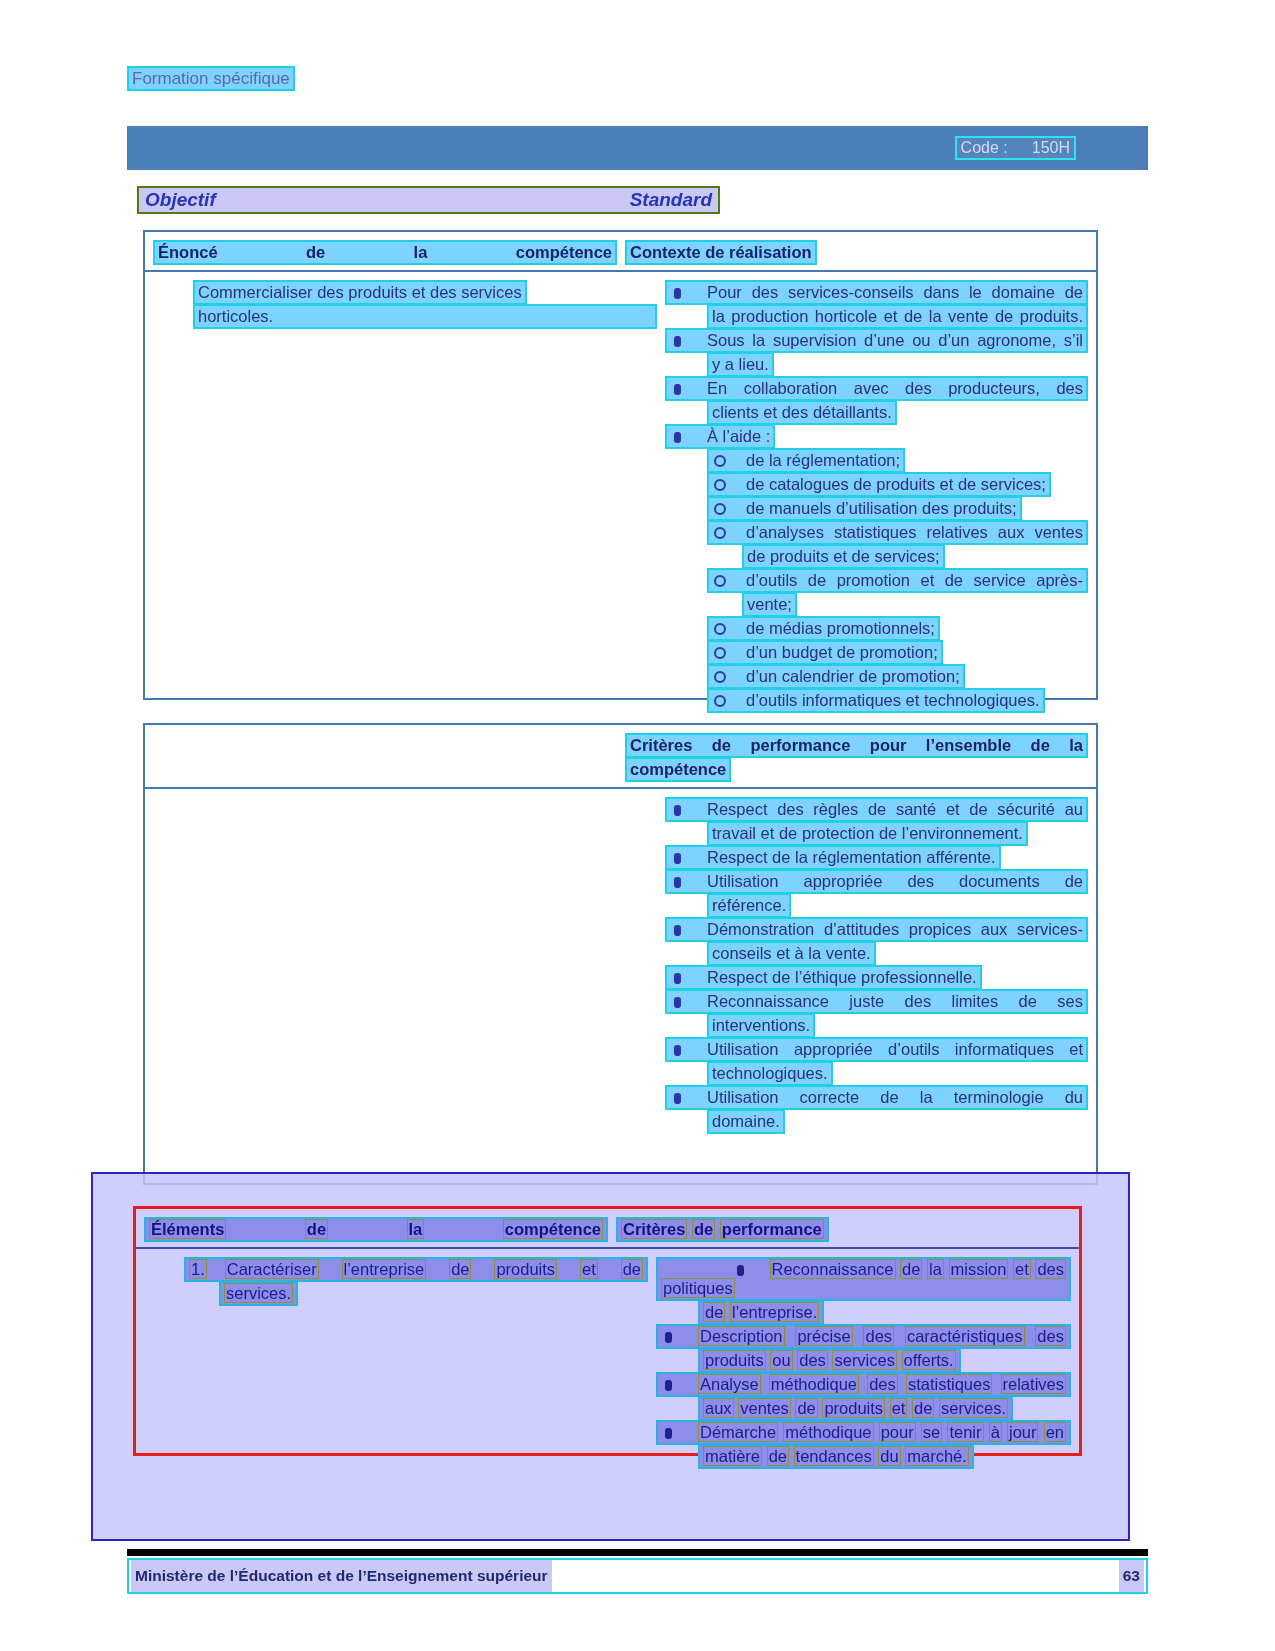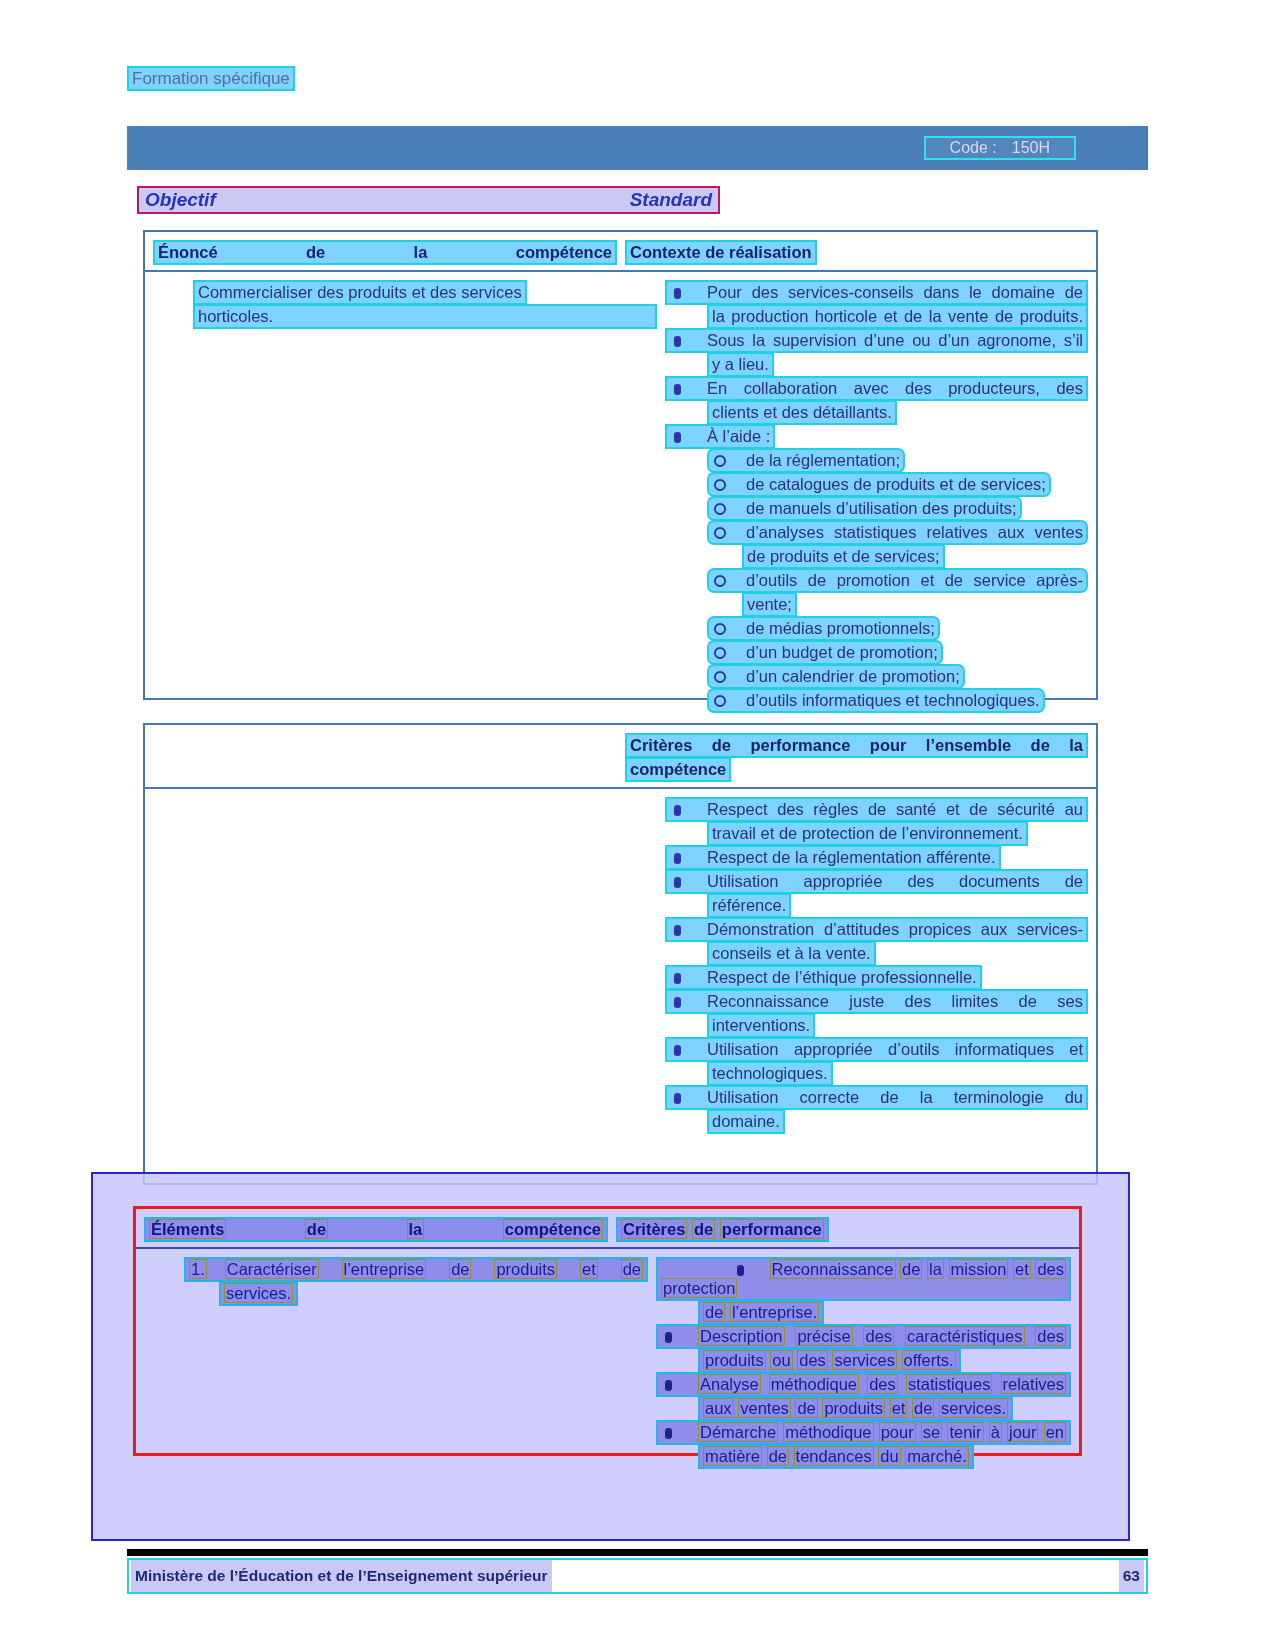--- a/index.html
+++ b/index.html
@@ -32,8 +32,8 @@
   
   .formation { position:absolute; left:127px; top:66px; font-size:17px; color:#5b66b4; }
   .banner { position:absolute; left:127px; top:126px; width:1021px; height:44px; background:#4a7eb7; }
-  .code-box { position:absolute; right:72px; top:10px; display:flex; gap:15px;
-              border:2px solid #2ee2f2; padding:1px 24px; color:#d6d9f7; font-size:16px;
+  .code-box { position:absolute; right:72px; top:10px; display:flex; gap:24px;
+              border:2px solid #2ee2f2; padding:1px 4px; color:#d6d9f7; font-size:16px;
               background:rgba(255,255,255,0.06); }
   .objrow { position:absolute; left:137px; top:186px; width:583px; }
   .objband { display:flex; justify-content:space-between; align-items:center;

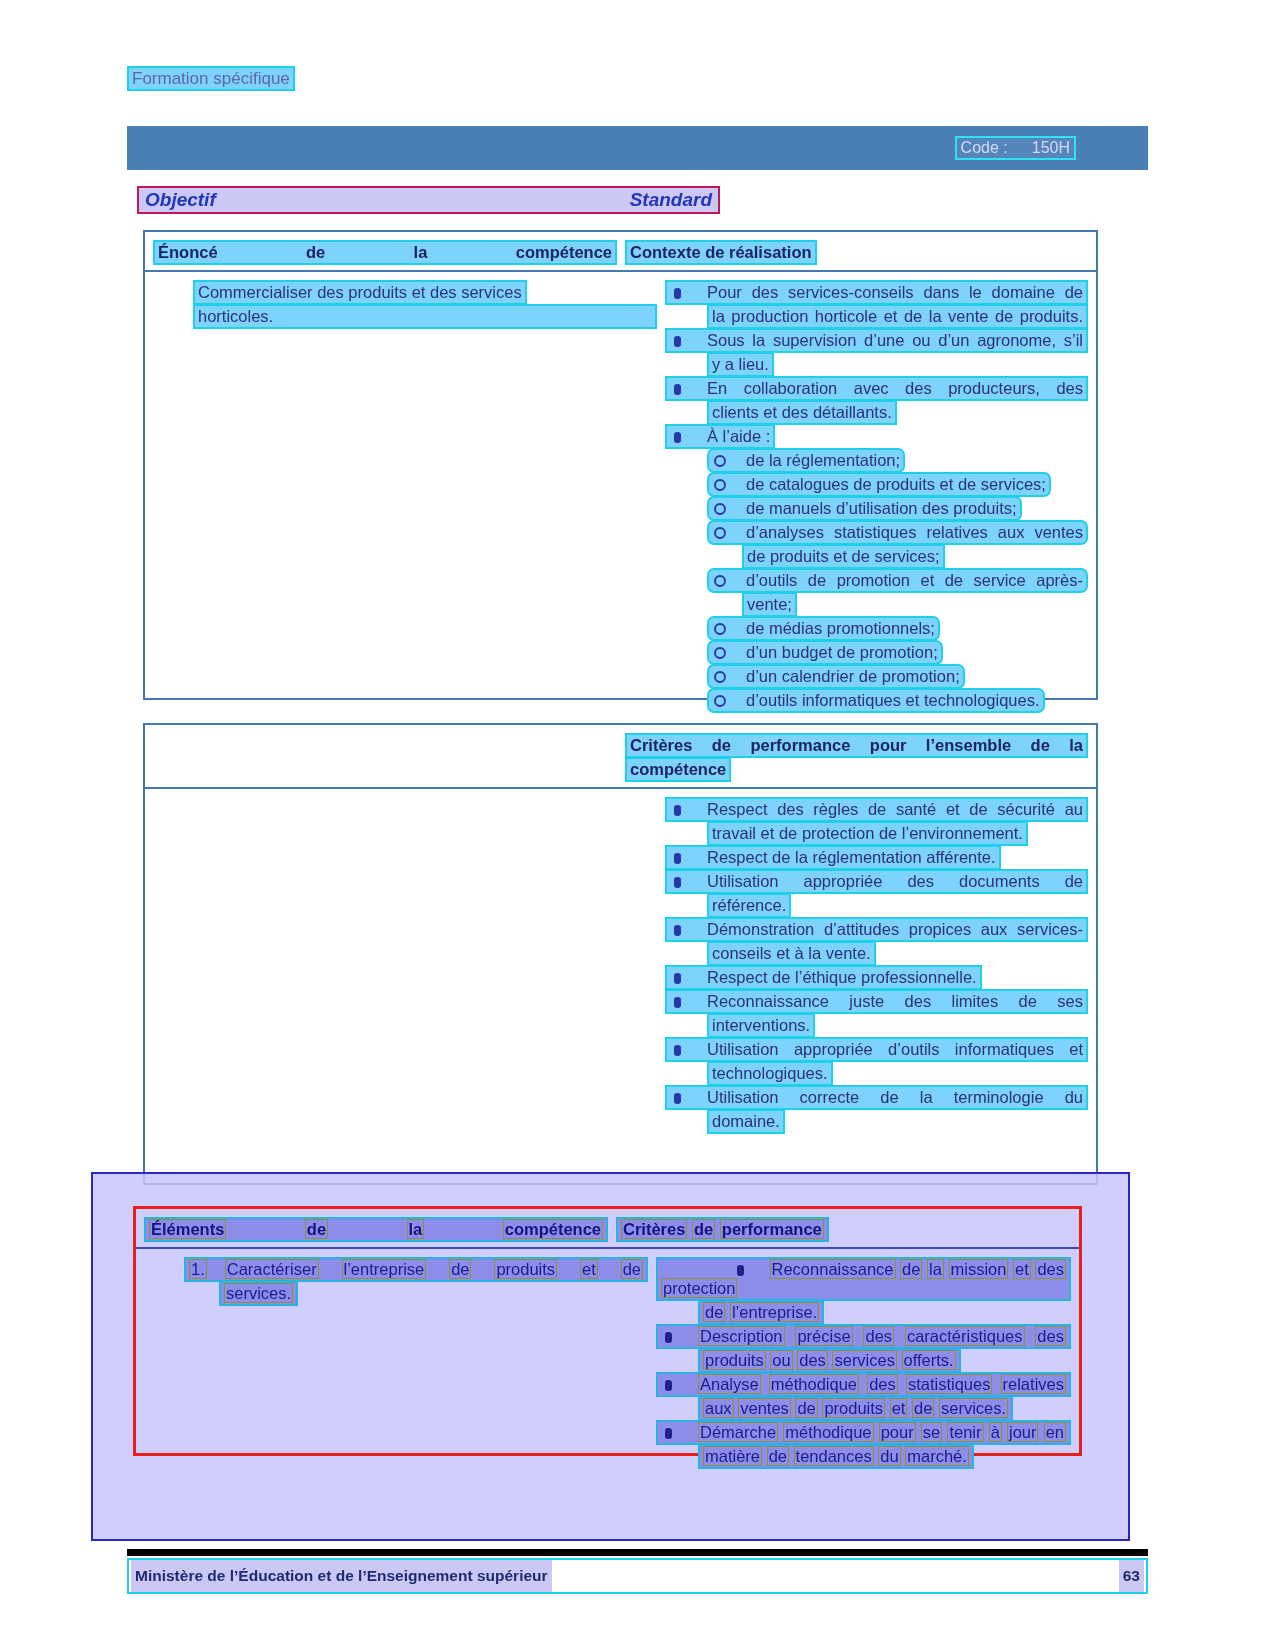--- a/index.html
+++ b/index.html
@@ -37,7 +37,7 @@
               background:rgba(255,255,255,0.06); }
   .objrow { position:absolute; left:137px; top:186px; width:583px; }
   .objband { display:flex; justify-content:space-between; align-items:center;
-             background:#ccc8f5; border:2px solid #be185d; padding:1px 6px;
+             background:#ccc8f5; border:2px solid #4d7c0f; padding:1px 6px;
              font-weight:bold; font-style:italic; font-size:19px; color:#2136b8; }
 
   

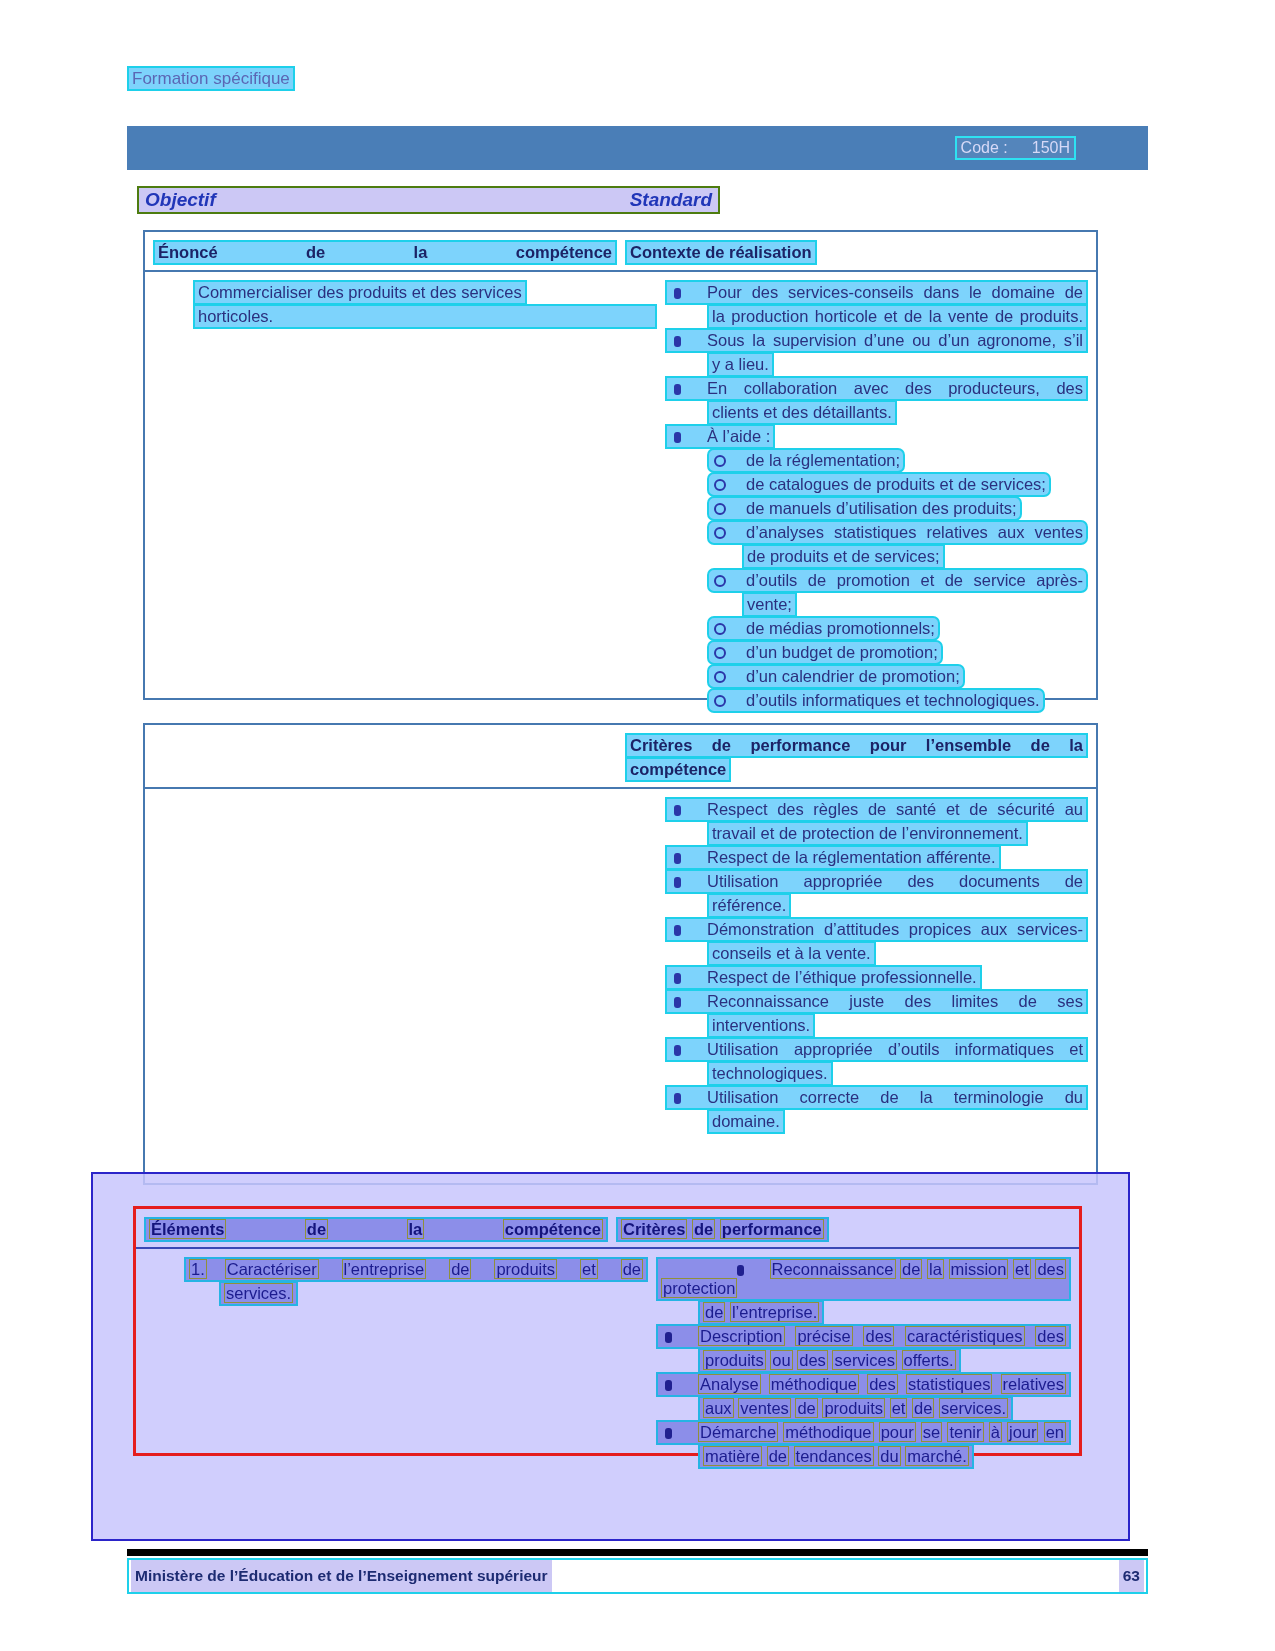--- a/index.html
+++ b/index.html
@@ -26,7 +26,7 @@
   .bul  { padding-left:42px; }
   .bul .first { margin-left:-42px; }
   .sub  { padding-left:77px; }
-  .sub .first { margin-left:-35px;border-radius:7px; }
+  .sub .first { margin-left:-35px; }
   .bold { font-weight:bold; color:#1c2366; }
 
   

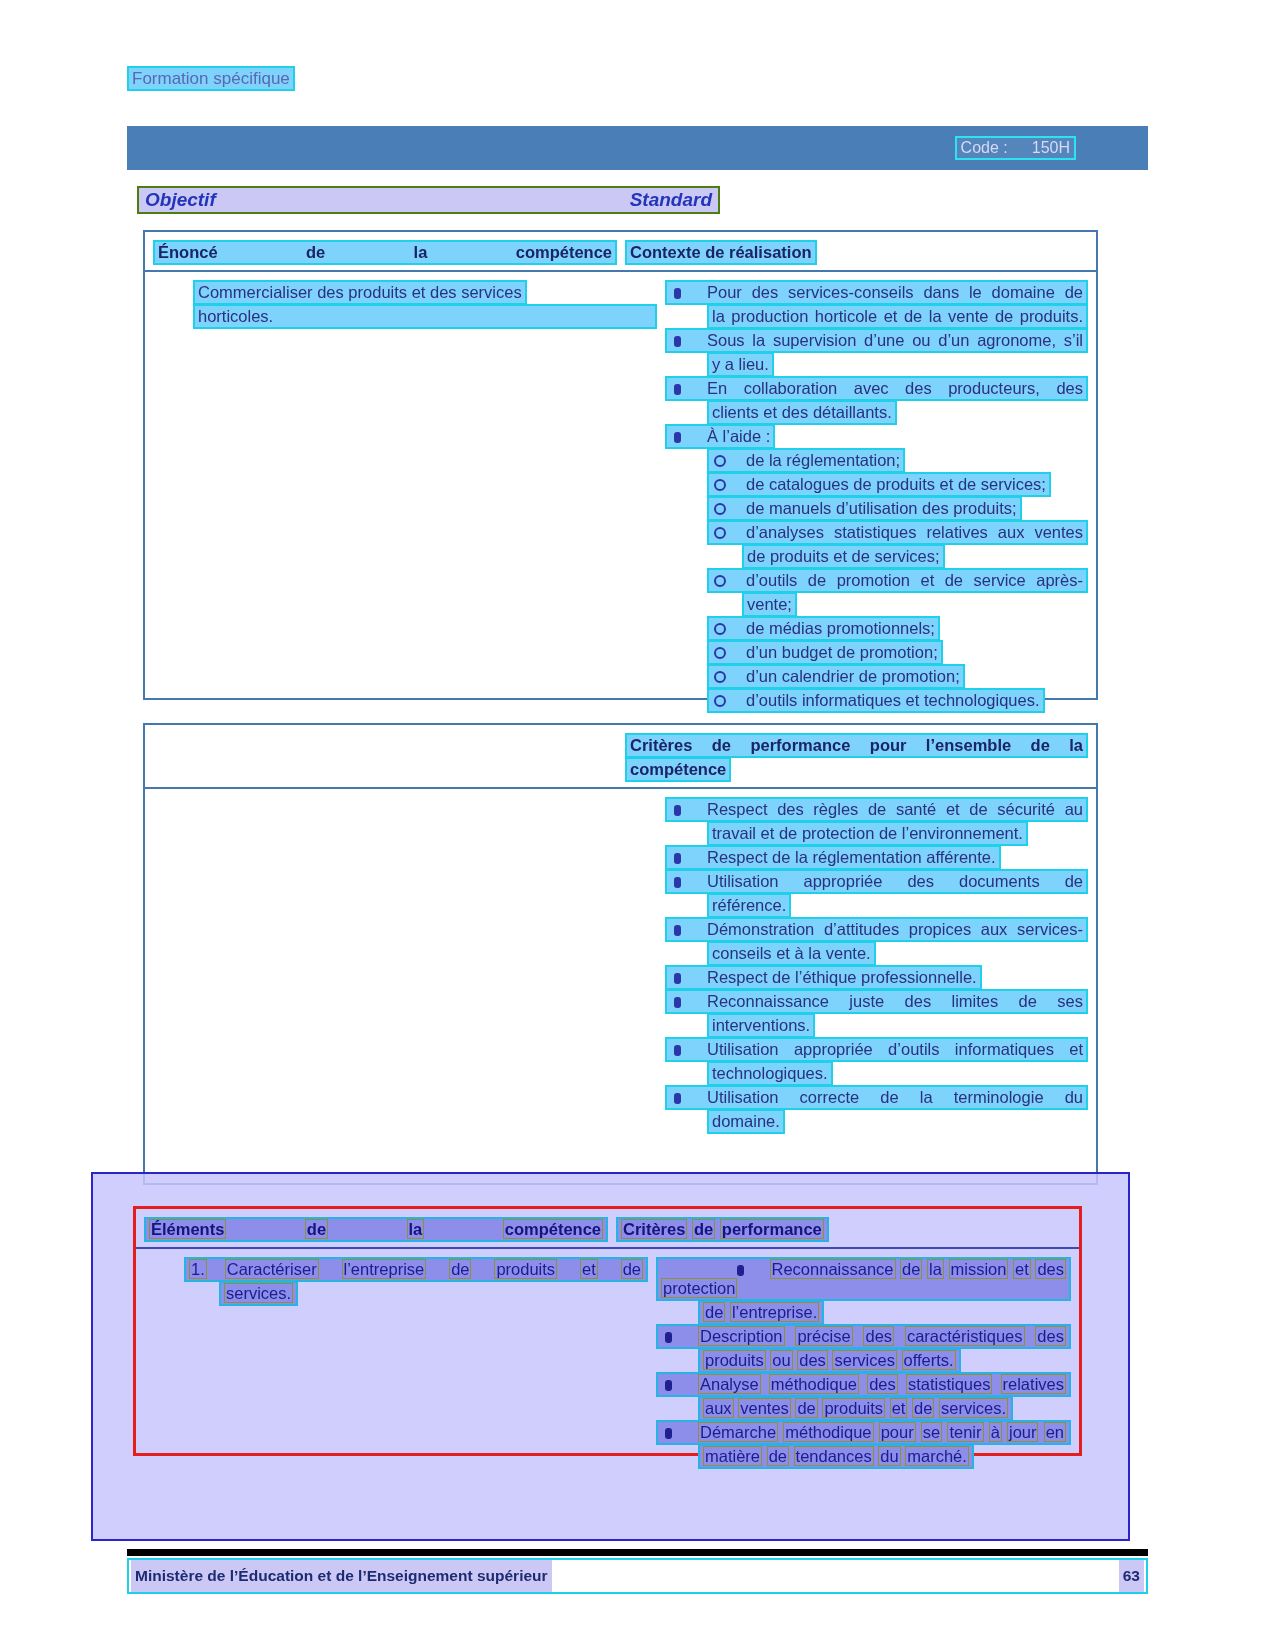--- a/index.html
+++ b/index.html
@@ -220,7 +220,7 @@
       </div>
       <div class="colR">
         <div class="bul">
-          <span class="ln full first"><i class="g1"></i><span class="txt"><span class="w">Reconnaissance</span> <span class="w">de</span> <span class="w">la</span> <span class="w">mission</span> <span class="w">et</span> <span class="w">des</span> <span class="w">protection</span></span></span>
+          <span class="ln full first"><i class="g1"></i><span class="txt"><span class="w">Reconnaissance</span> <span class="w">de</span> <span class="w">la</span> <span class="w">mission</span> <span class="w">et</span> <span class="w">des</span> <span class="w">politiques</span></span></span>
           <span class="ln nat"><span class="txt"><span class="w">de</span> <span class="w">l’entreprise.</span></span></span>
         </div>
         <div class="bul">

